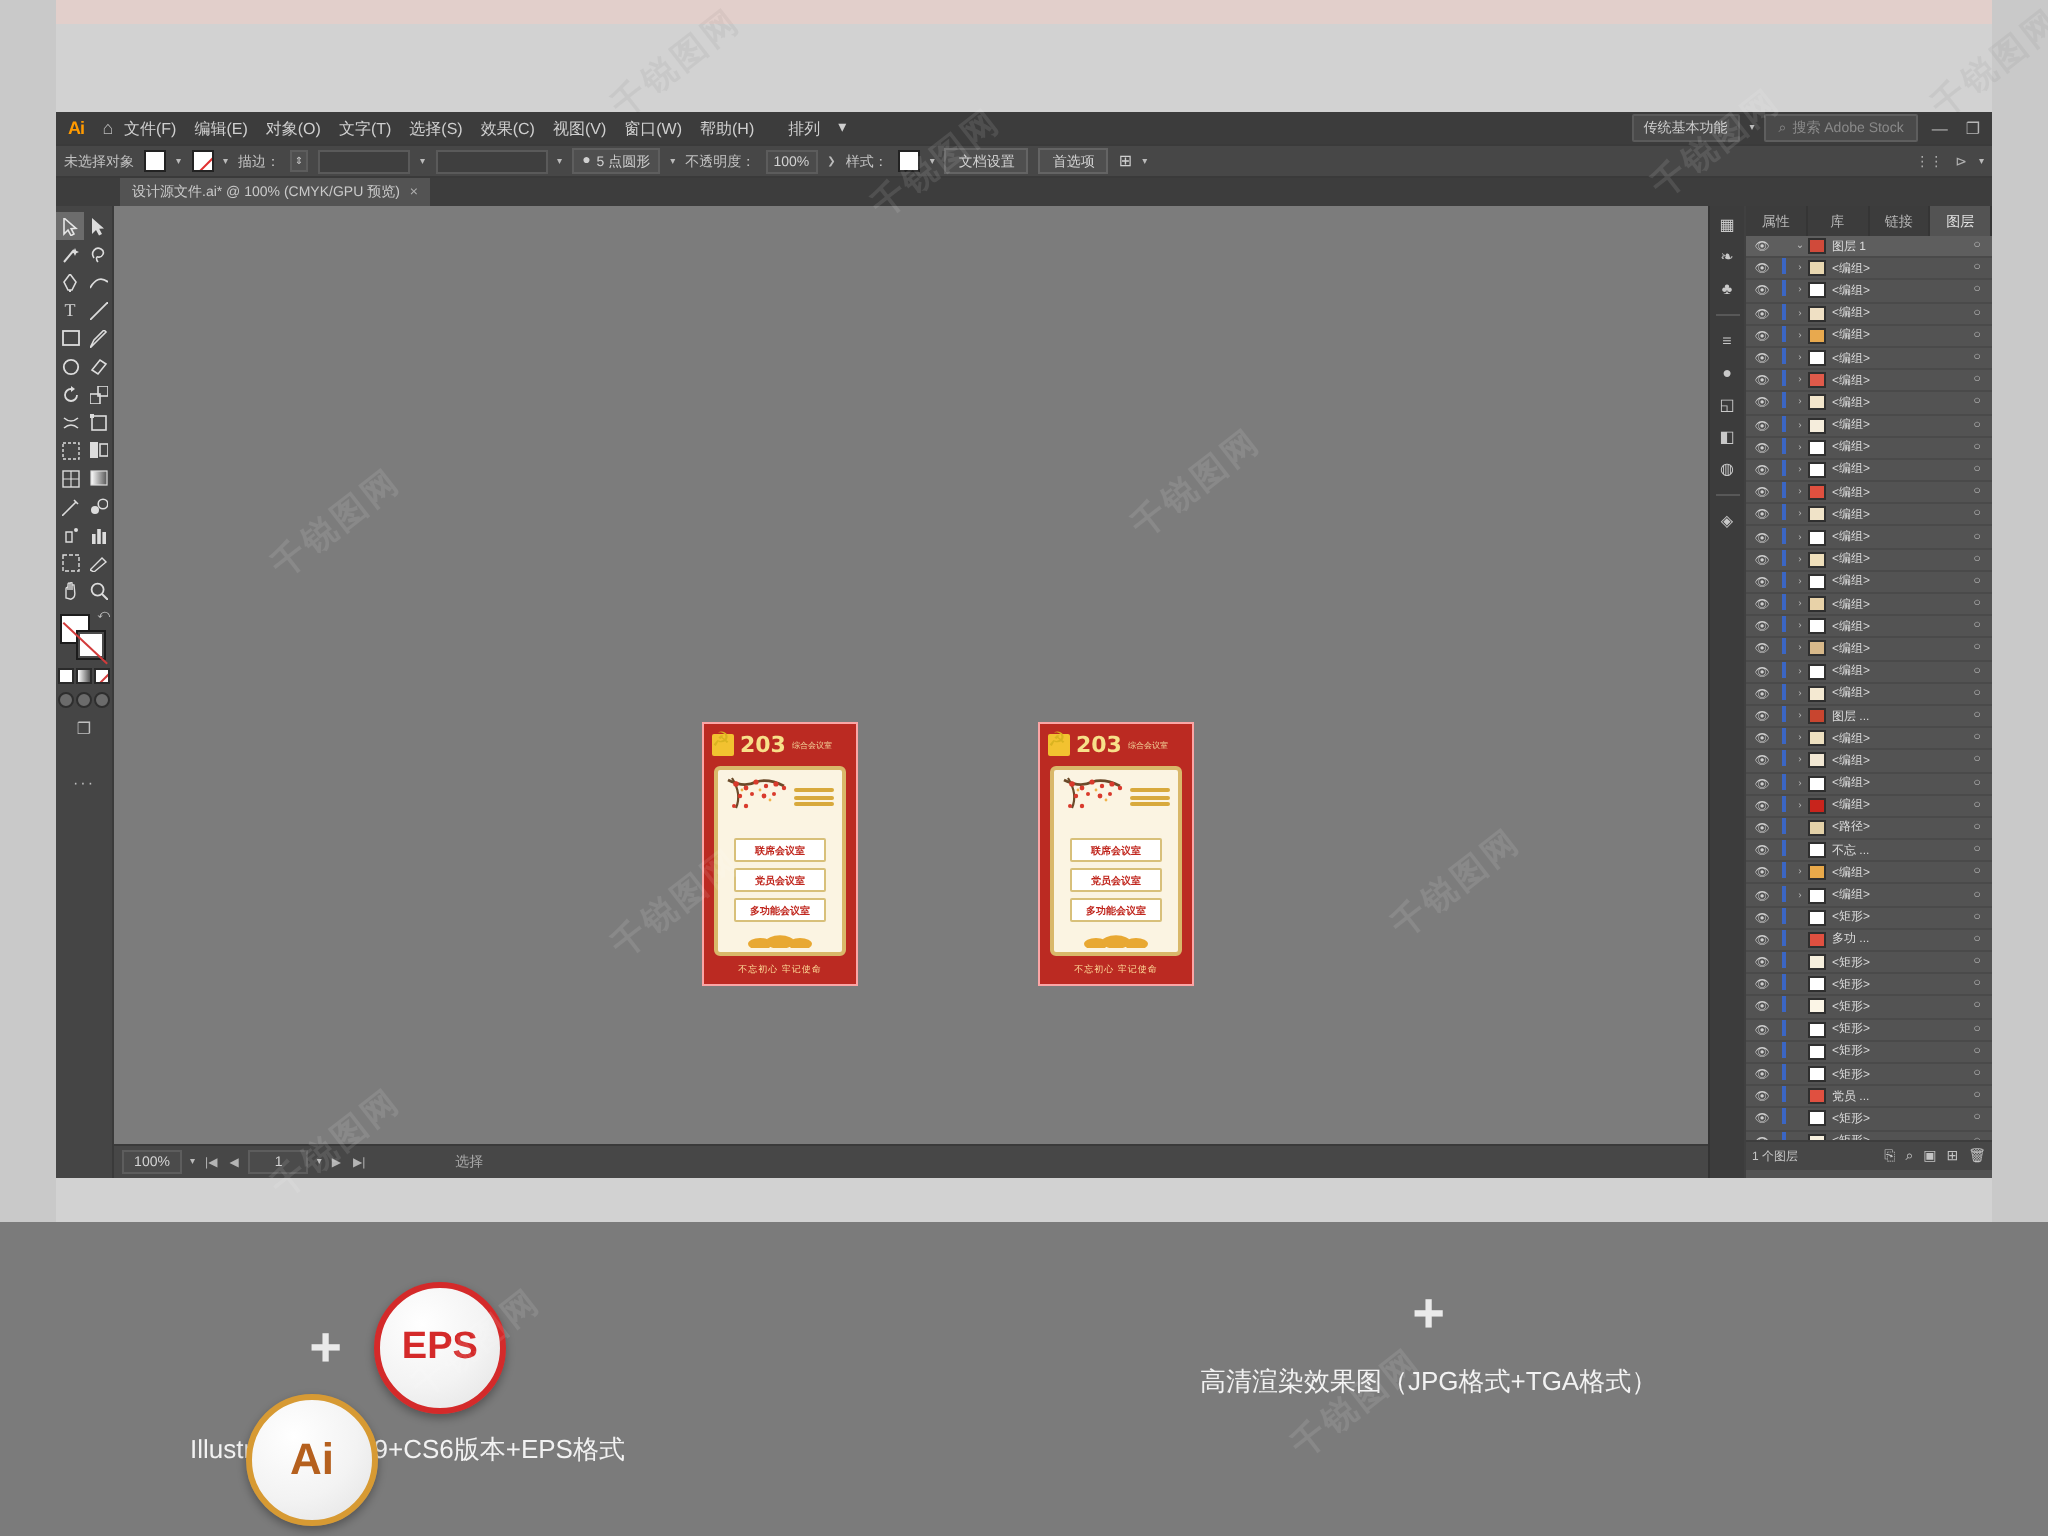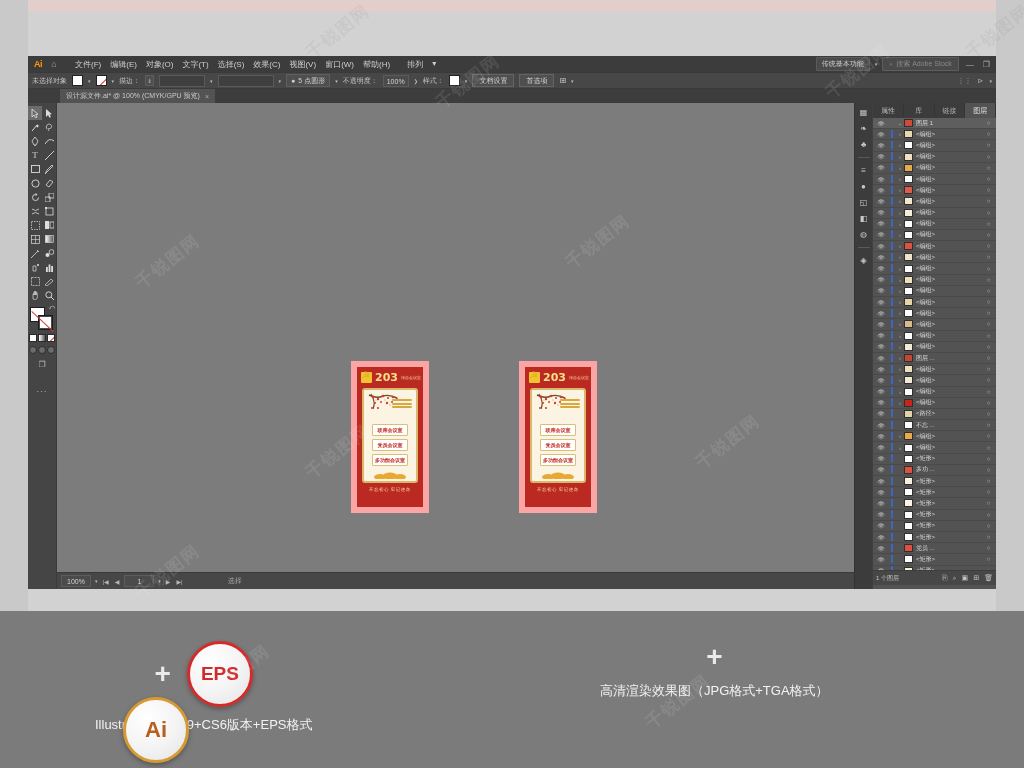--- a/index.html
+++ b/index.html
@@ -27,7 +27,7 @@
   .menubar { height:16px; background:#3c3c3c; display:flex; align-items:center; padding:0 4px; position:relative; }
   .ai-logo { color:#ff9a00; font-weight:bold; font-size:9px; padding:0 5px 0 2px; letter-spacing:-.5px; }
   .home-ic { width:14px; text-align:center; color:#b8b8b8; font-size:9px; }
-  .menus { display:flex; gap:9px; margin-left:14px; }
+  .menus { display:flex; gap:9px; margin-left:1px; }
   .menus span { font-size:8px; color:#cfcfcf; white-space:nowrap; }
   .menu-right { position:absolute; right:4px; top:0; height:16px; display:flex; align-items:center; gap:5px; }
   .ws-pill { background:#4a4a4a; border:1px solid #5a5a5a; border-radius:1px; padding:1px 5px; font-size:7px; color:#cfcfcf; }

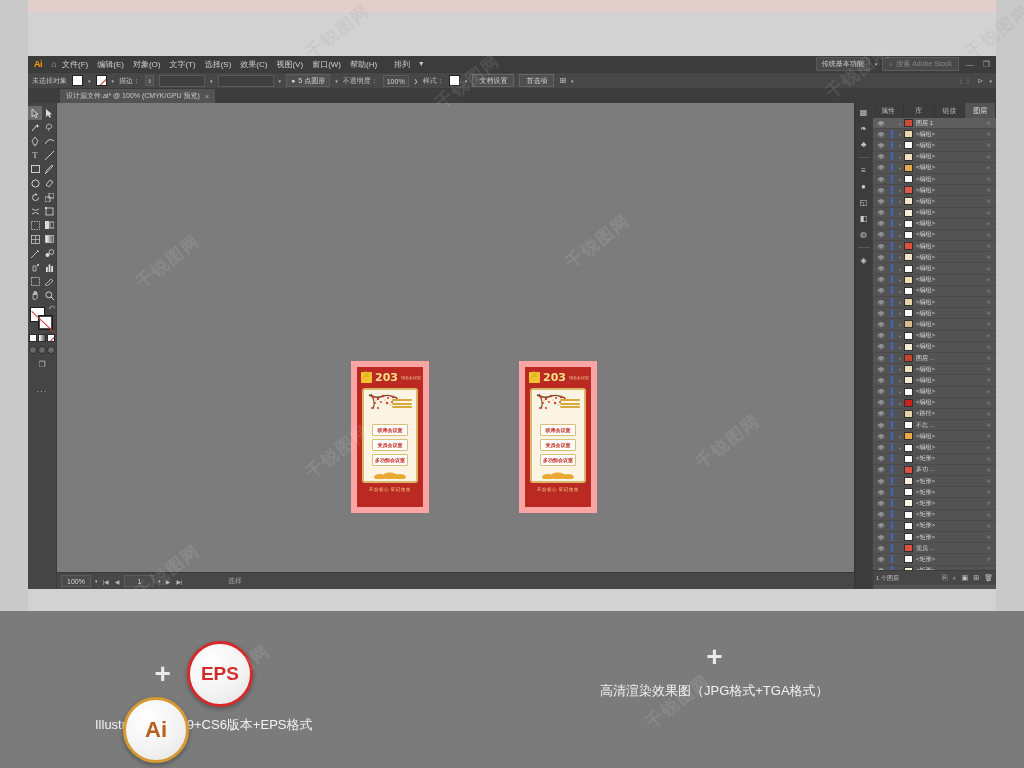--- a/index.html
+++ b/index.html
@@ -82,7 +82,7 @@
   
   .canvas-wrap { position:absolute; left:29px; top:0; right:133px; bottom:0; background:#7c7c7c; }
   .canvas { position:absolute; left:0; top:0; right:0; bottom:17px; background:#7c7c7c; overflow:hidden; }
-  .art { position:absolute; width:78px; height:152px; background:#bb2a22; border:6px solid #fca5a5; }
+  .art { position:absolute; width:78px; height:132px; background:#bb2a22; border:1px solid #fca5a5; }
   .art.a1 { left:294px; top:258px; }
   .art.a2 { left:462px; top:258px; }
   .art-head { height:20px; display:flex; align-items:center; padding-left:4px; gap:3px; }

